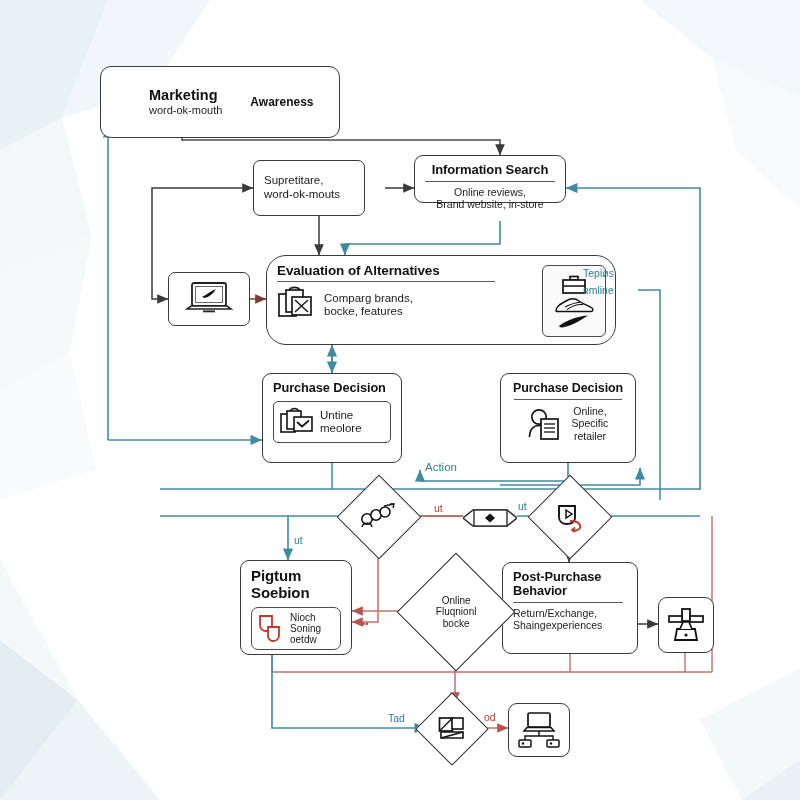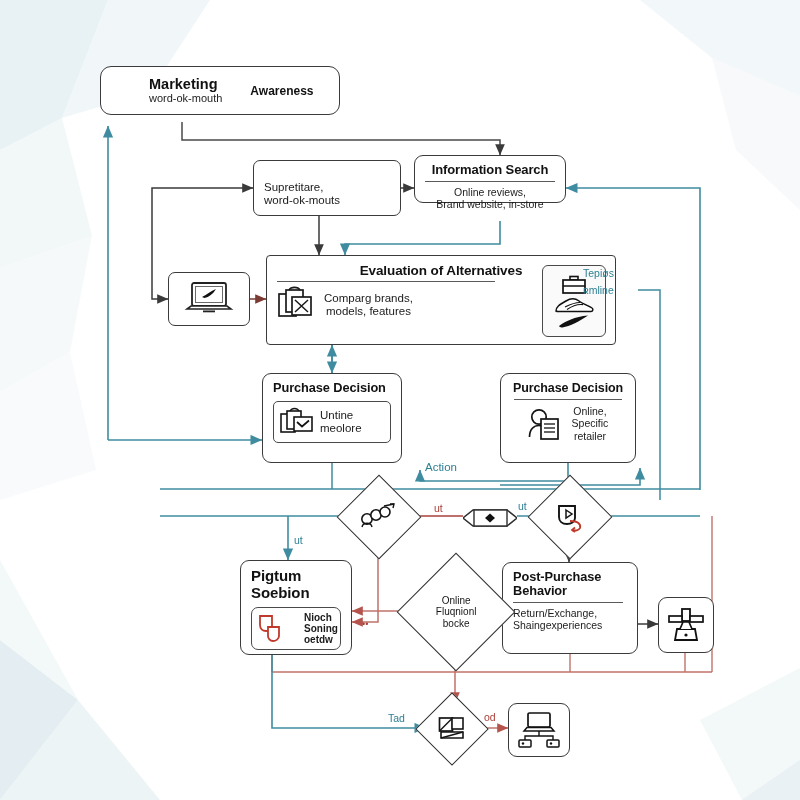--- a/index.html
+++ b/index.html
@@ -49,7 +49,7 @@
 
   
   #n-awareness{
-    left:100px;top:66px;width:240px;height:49px;
+    left:100px;top:66px;width:240px;height:72px;
     border-radius:11px;
     display:flex;align-items:center;padding-left:48px;
   }

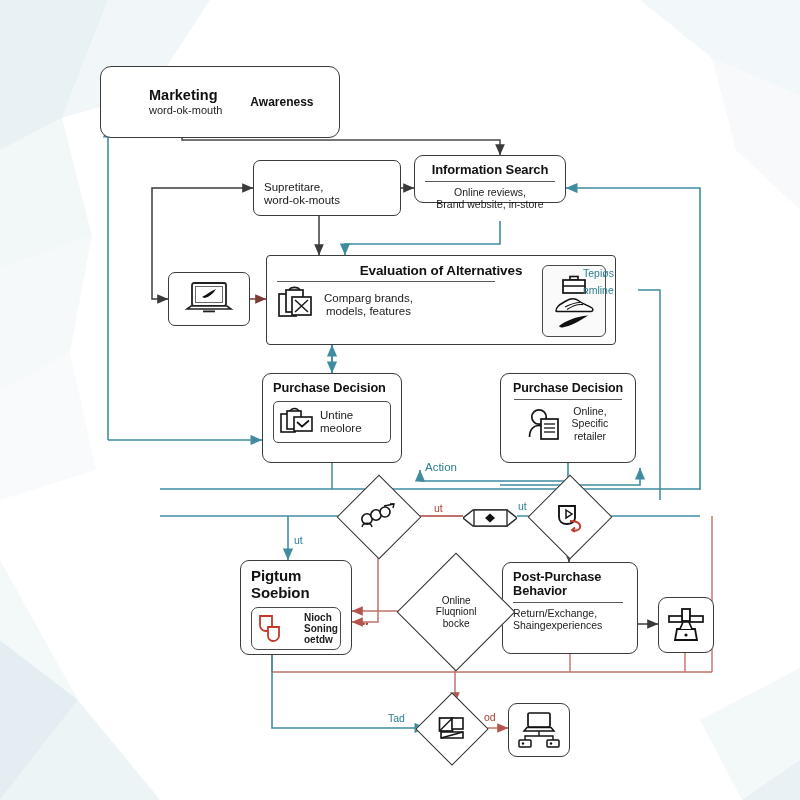--- a/index.html
+++ b/index.html
@@ -61,8 +61,8 @@
 
   
   #n-need{
-    left:253px;top:160px;width:148px;height:56px;border-radius:7px;
-    display:flex;align-items:flex-end;
+    left:253px;top:160px;width:112px;height:56px;border-radius:7px;
+    display:flex;align-items:center;
   }
   #n-need .sub{font-size:11.5px;}
 

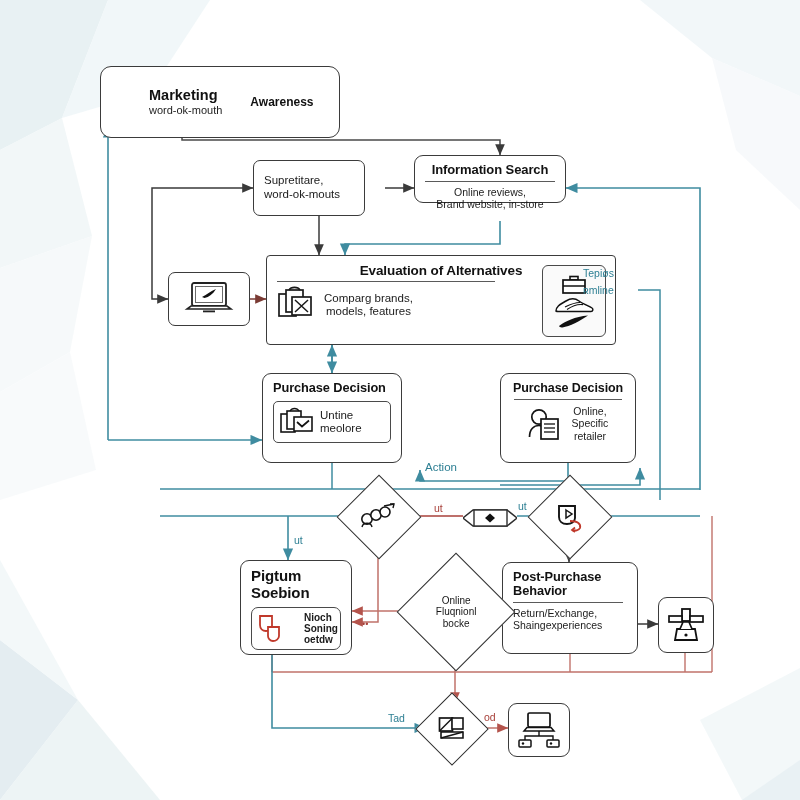--- a/index.html
+++ b/index.html
@@ -82,7 +82,7 @@
 
   
   #n-eval{
-    left:266px;top:255px;width:350px;height:90px;border-radius:4px;text-align:center;
+    left:266px;top:255px;width:350px;height:90px;border-radius:20px;
   }
   #n-eval .title{font-size:13.5px;}
   #n-eval .rule{width:218px;}

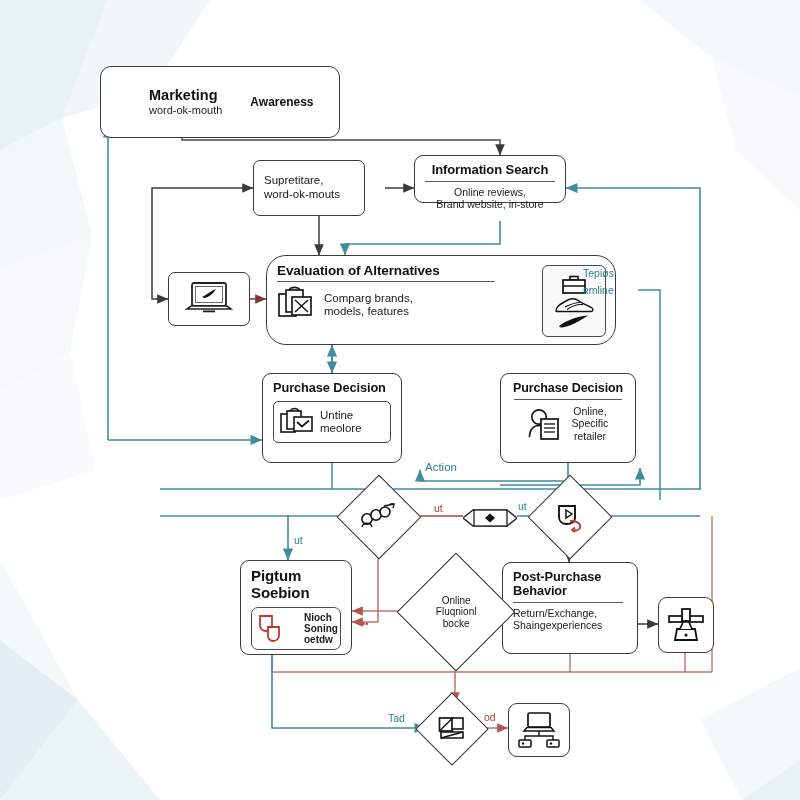--- a/index.html
+++ b/index.html
@@ -325,7 +325,7 @@
         </span>
         <div>
           <div class="sub">Comparg brands,</div>
-          <div class="sub">models, features</div>
+          <div class="sub">bocke, features</div>
         </div>
       </div>
       <div class="prodbox">

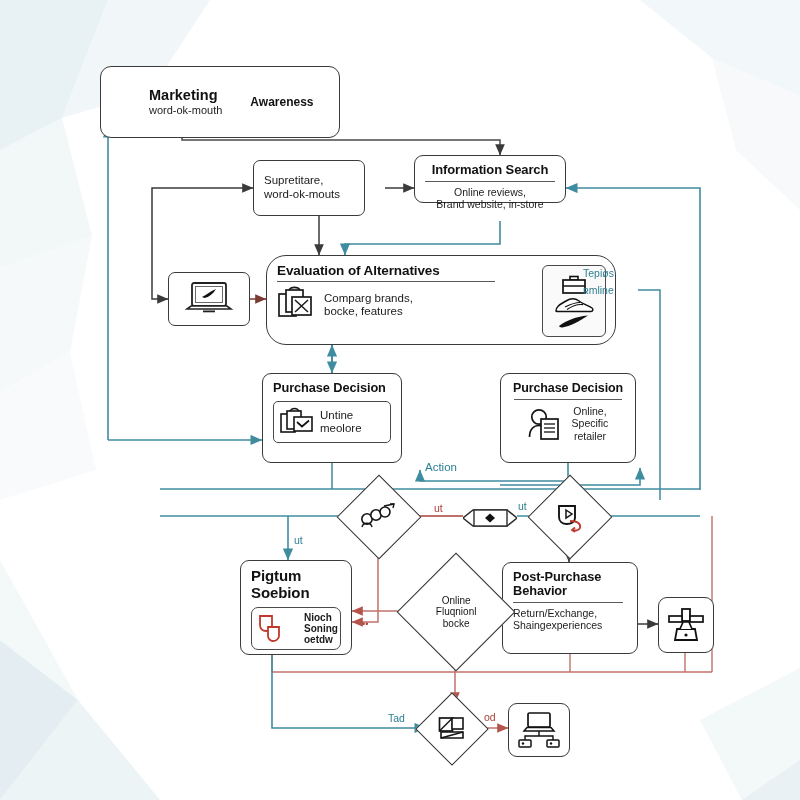--- a/index.html
+++ b/index.html
@@ -119,7 +119,7 @@
   #n-problem .title{font-size:15px;}
   #n-problem .inner{
     margin-top:5px;border:1.4px solid #4a4a4a;border-radius:7px;
-    padding:4px 5px;display:flex;align-items:center;gap:19px;font-weight:bold;
+    padding:4px 5px;display:flex;align-items:center;gap:5px;
   }
   #n-problem .sub{font-size:10px;line-height:1.12;}
 

